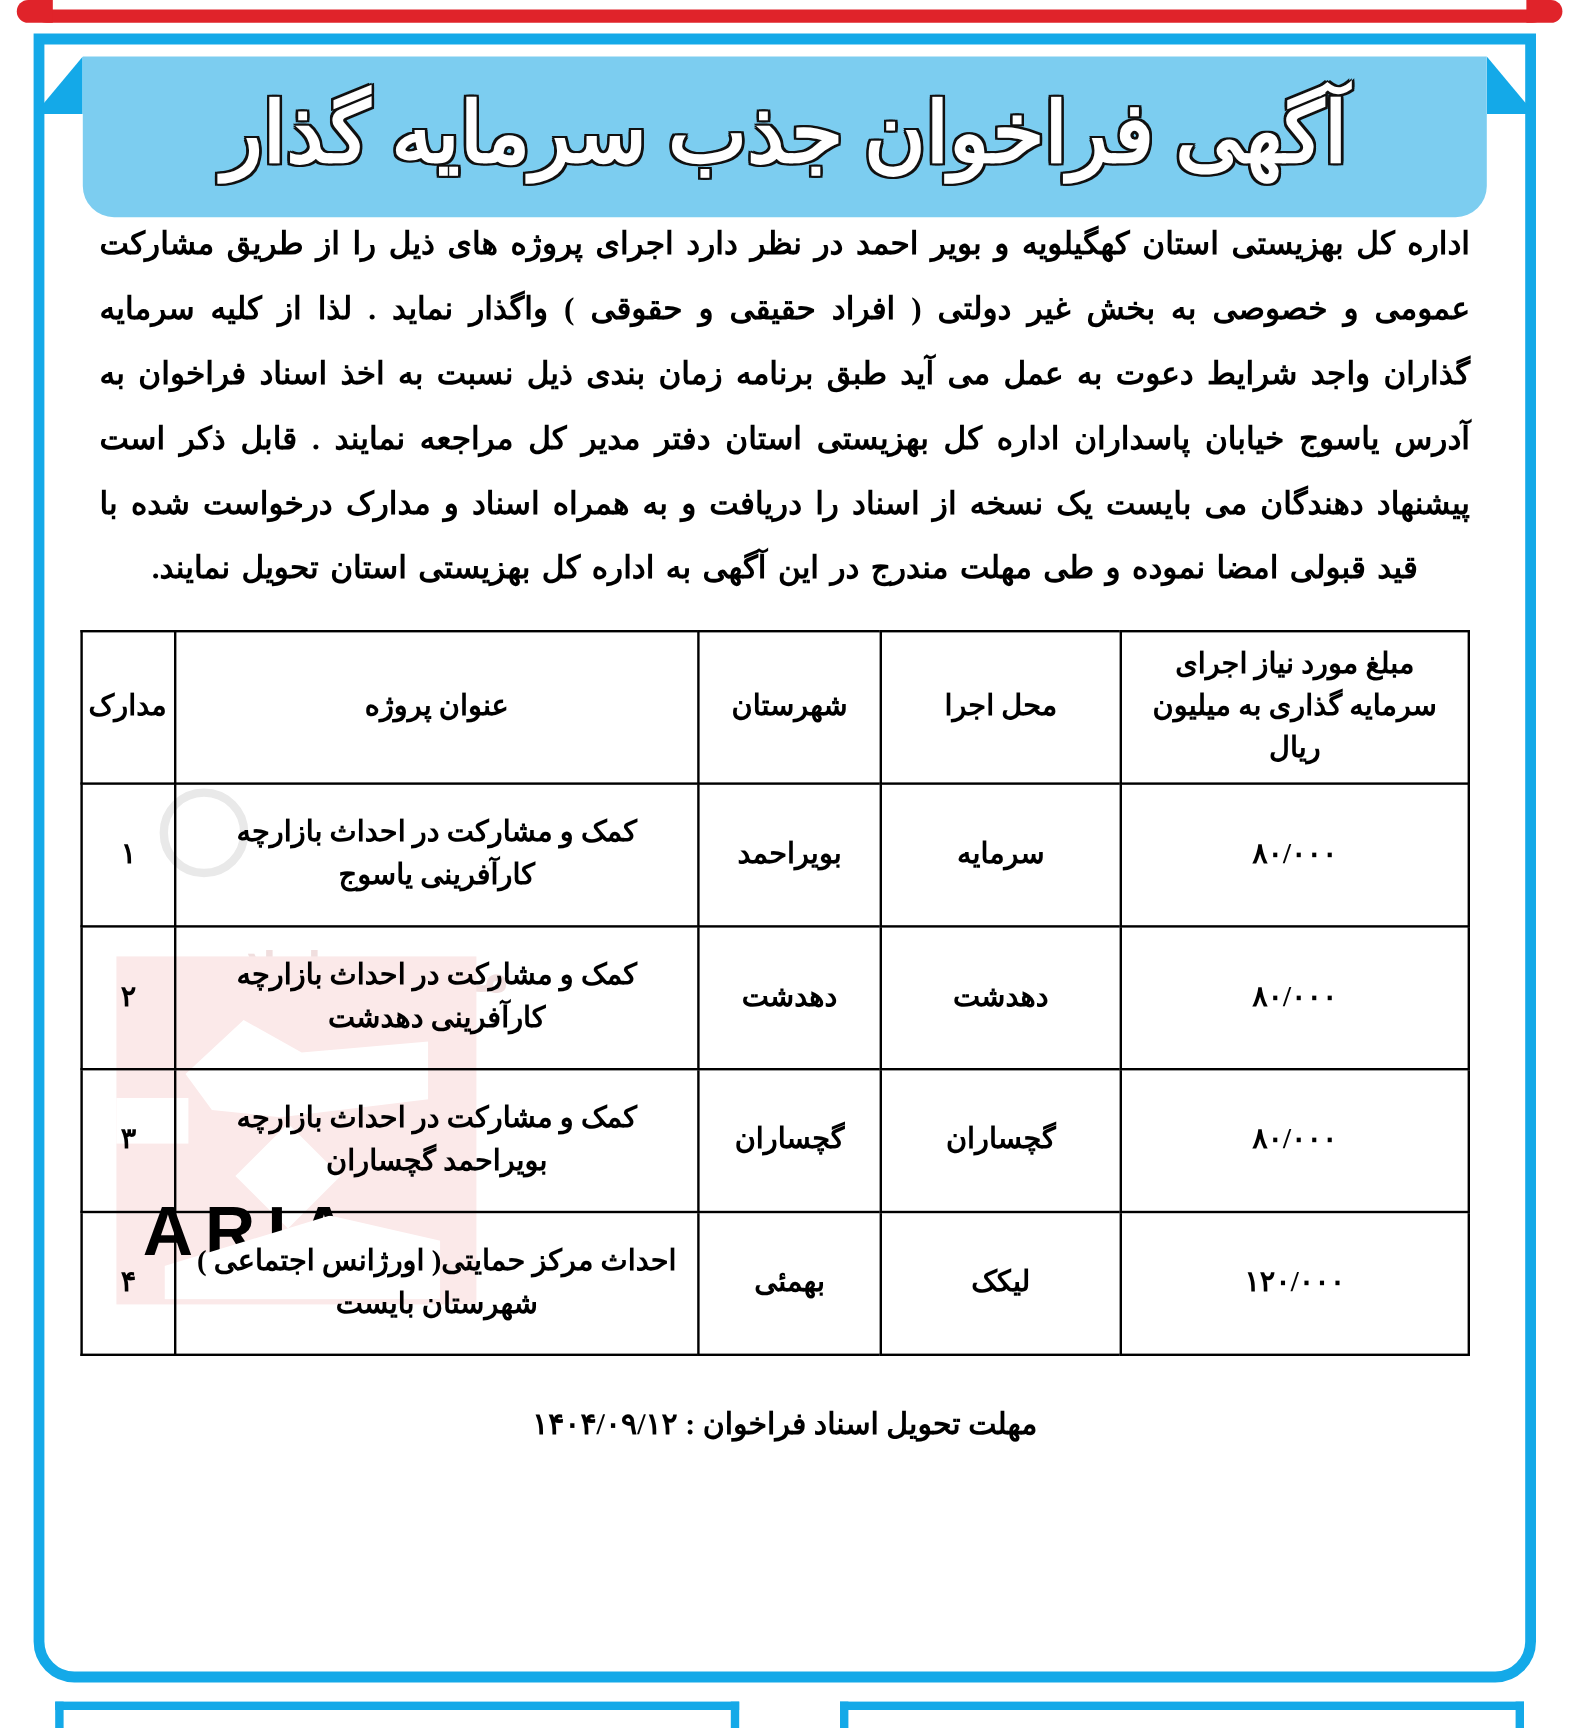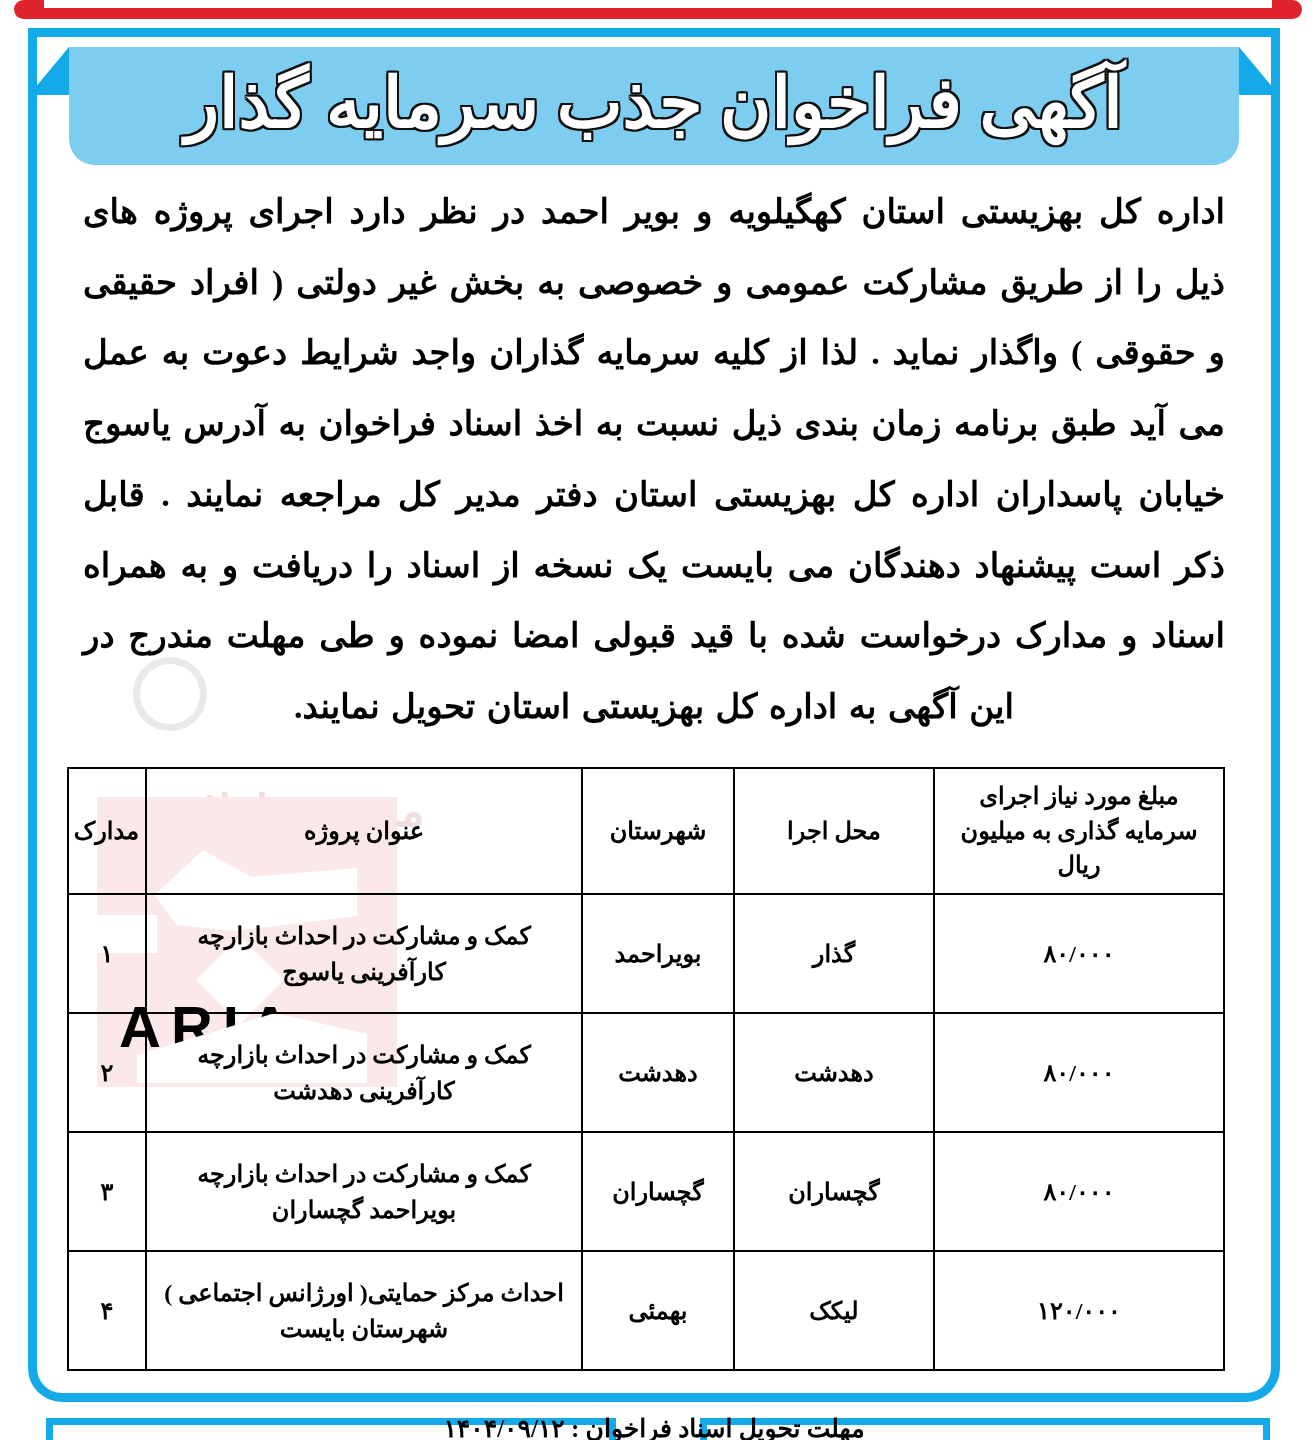--- a/index.html
+++ b/index.html
@@ -157,7 +157,7 @@
     top: 0;
     left: 32px;
     right: 32px;
-    height: 118px;
+    height: 134px;
     background: #7ccdf0;
     border-radius: 0 0 26px 26px;
   }

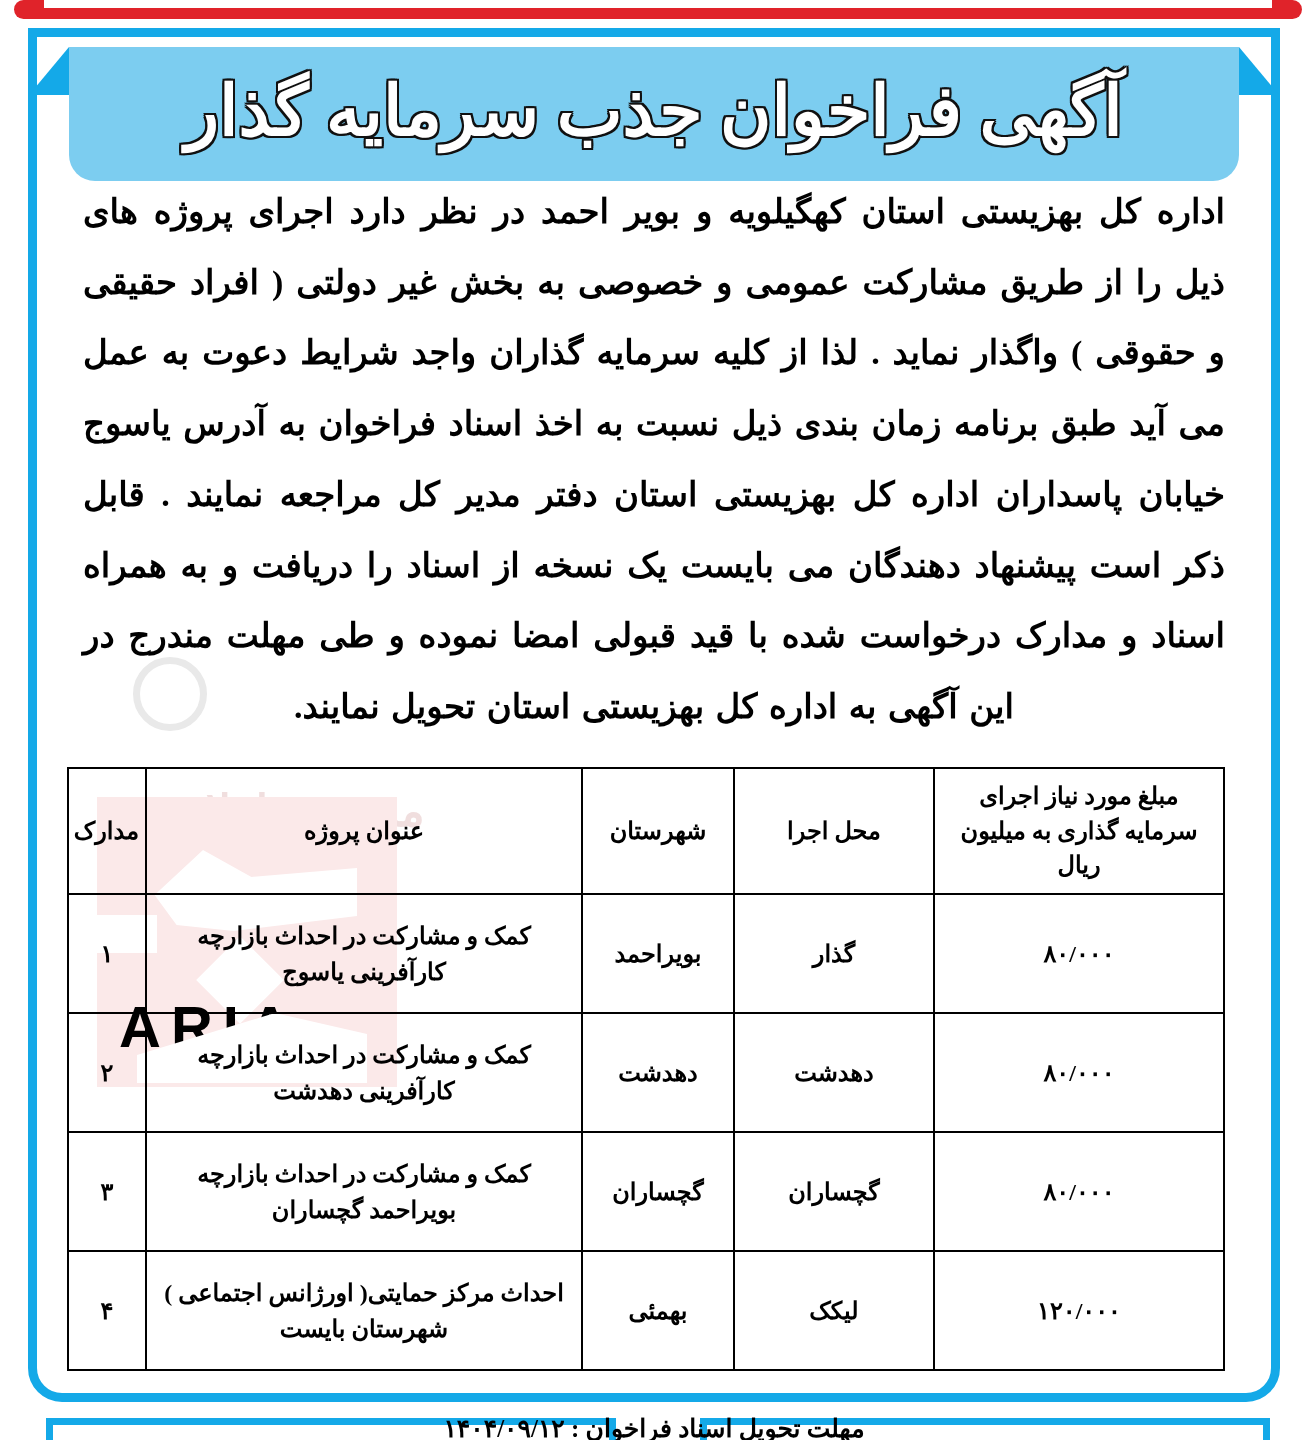--- a/index.html
+++ b/index.html
@@ -197,7 +197,7 @@
   }
   .intro {
     font-family: "Liberation Serif", serif;
-    font-size: 34px;
+    font-size: 26px;
     font-weight: 700;
     color: #000;
     text-align: justify;

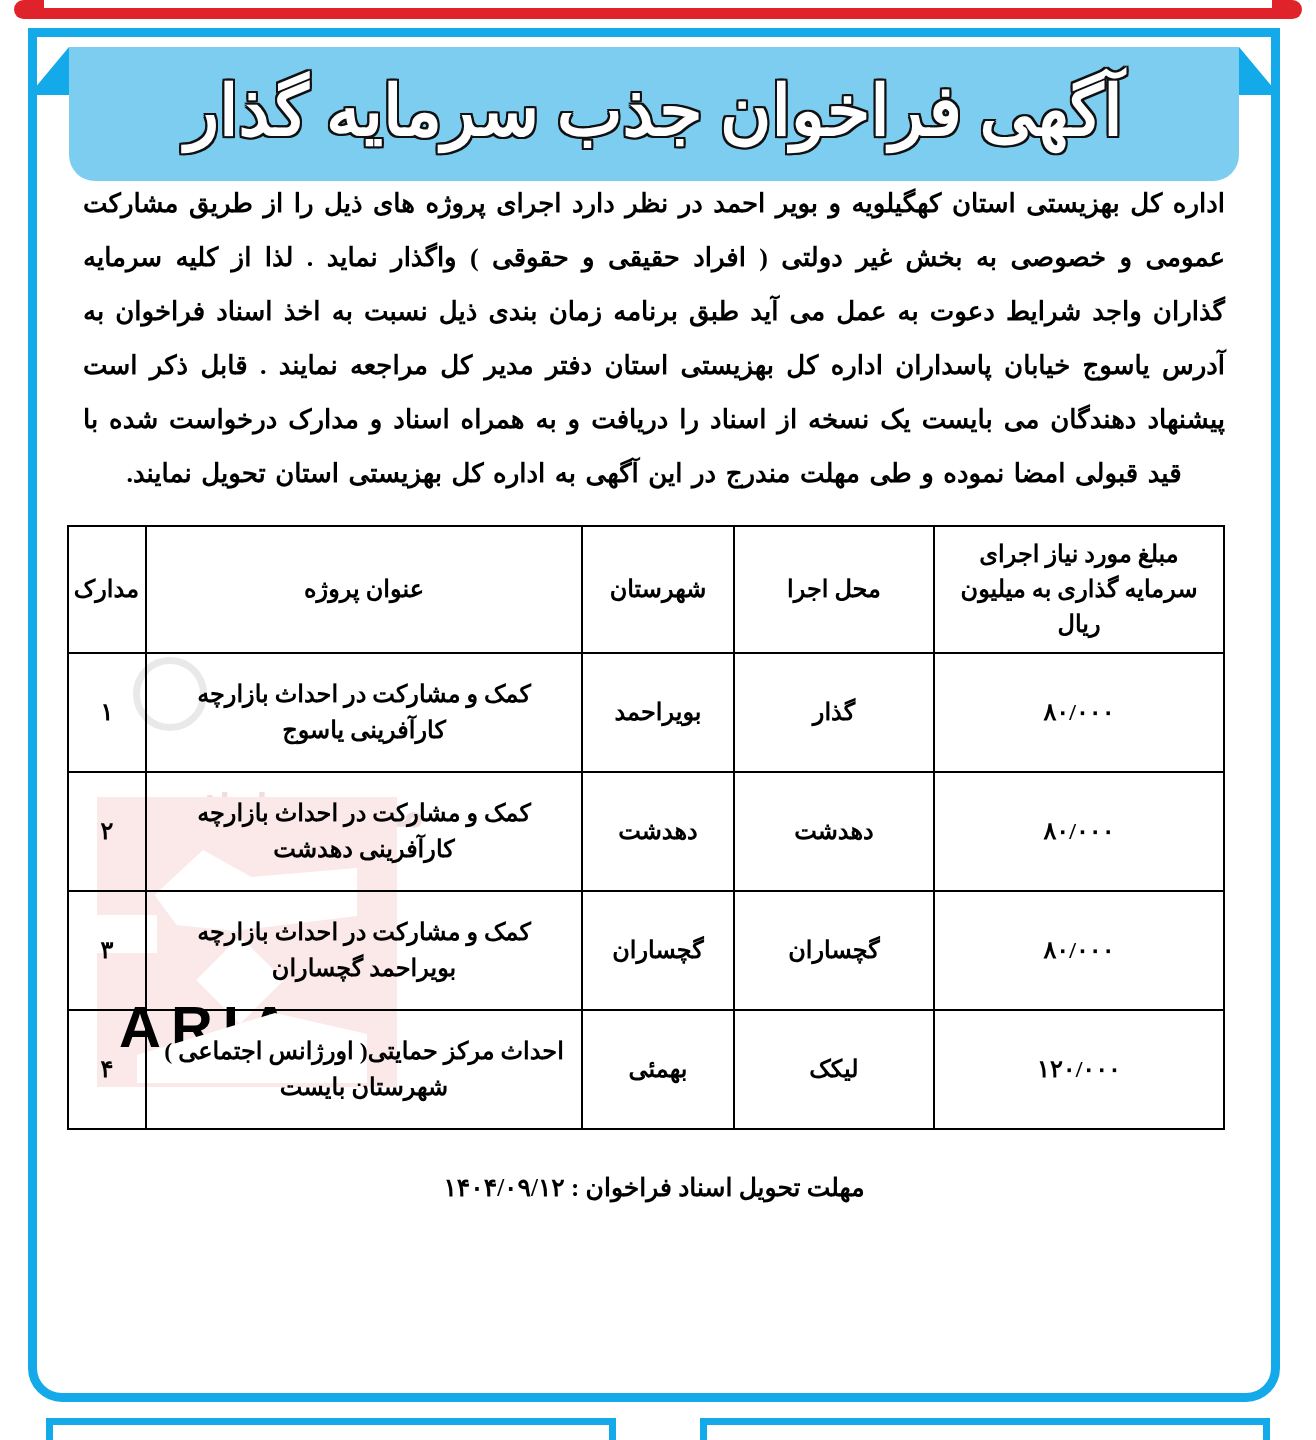--- a/index.html
+++ b/index.html
@@ -334,7 +334,7 @@
       <tbody>
         <tr>
           <td class="amount">۸۰/۰۰۰</td>
-          <td>گذار</td>
+          <td>سرمایه</td>
           <td>بویراحمد</td>
           <td>کمک و مشارکت در احداث بازارچه کارآفرینی یاسوج</td>
           <td class="rownum">۱</td>

